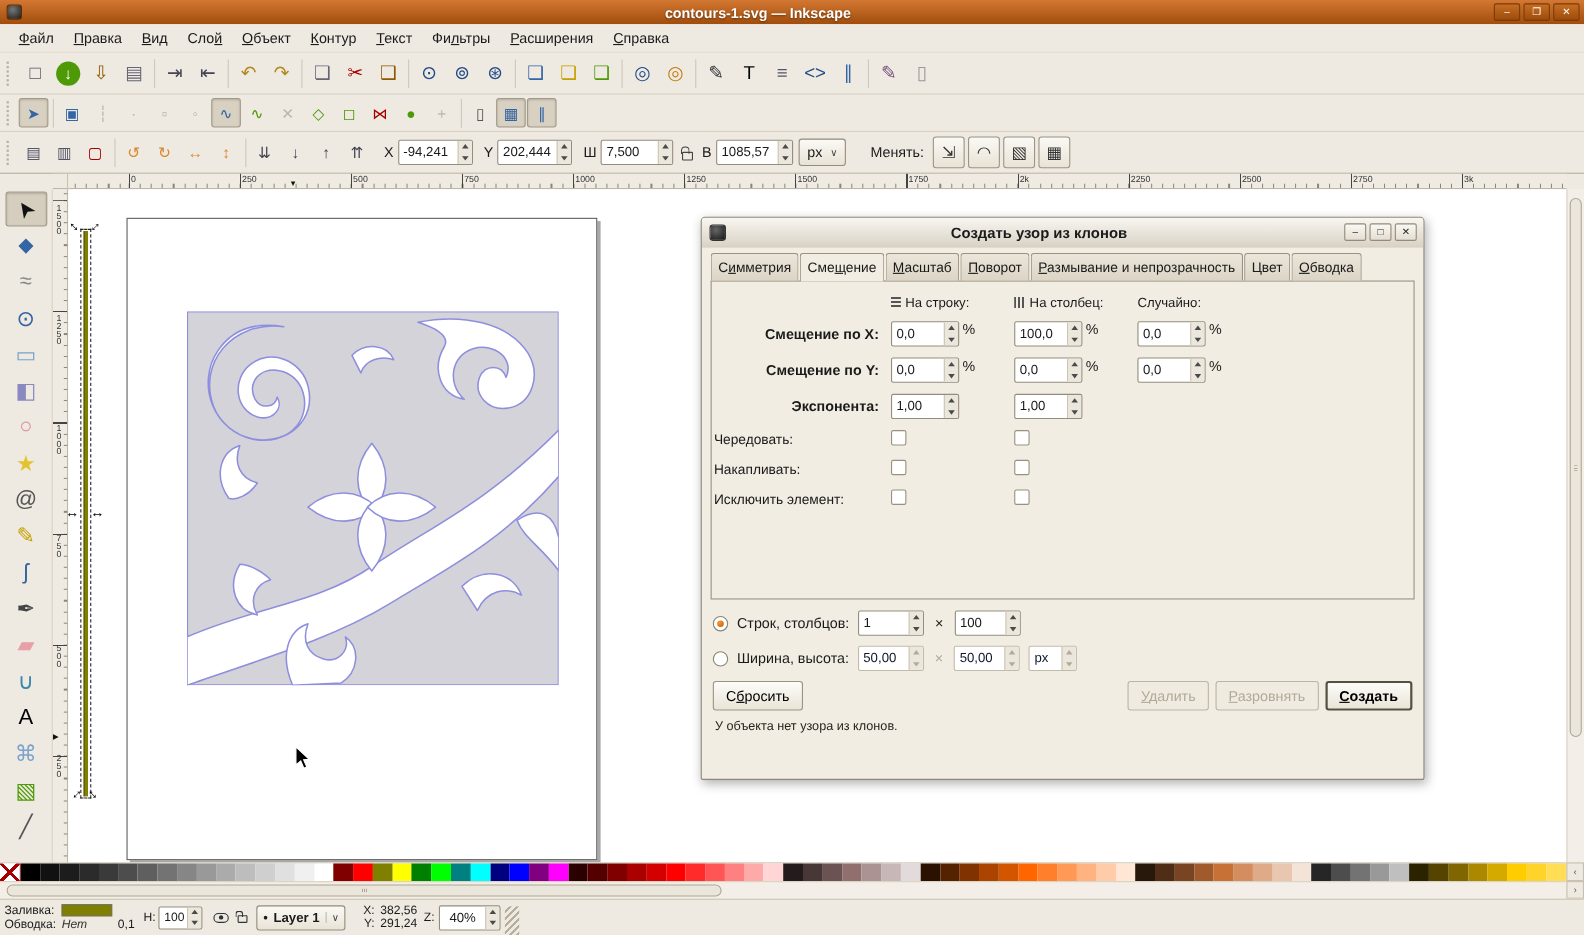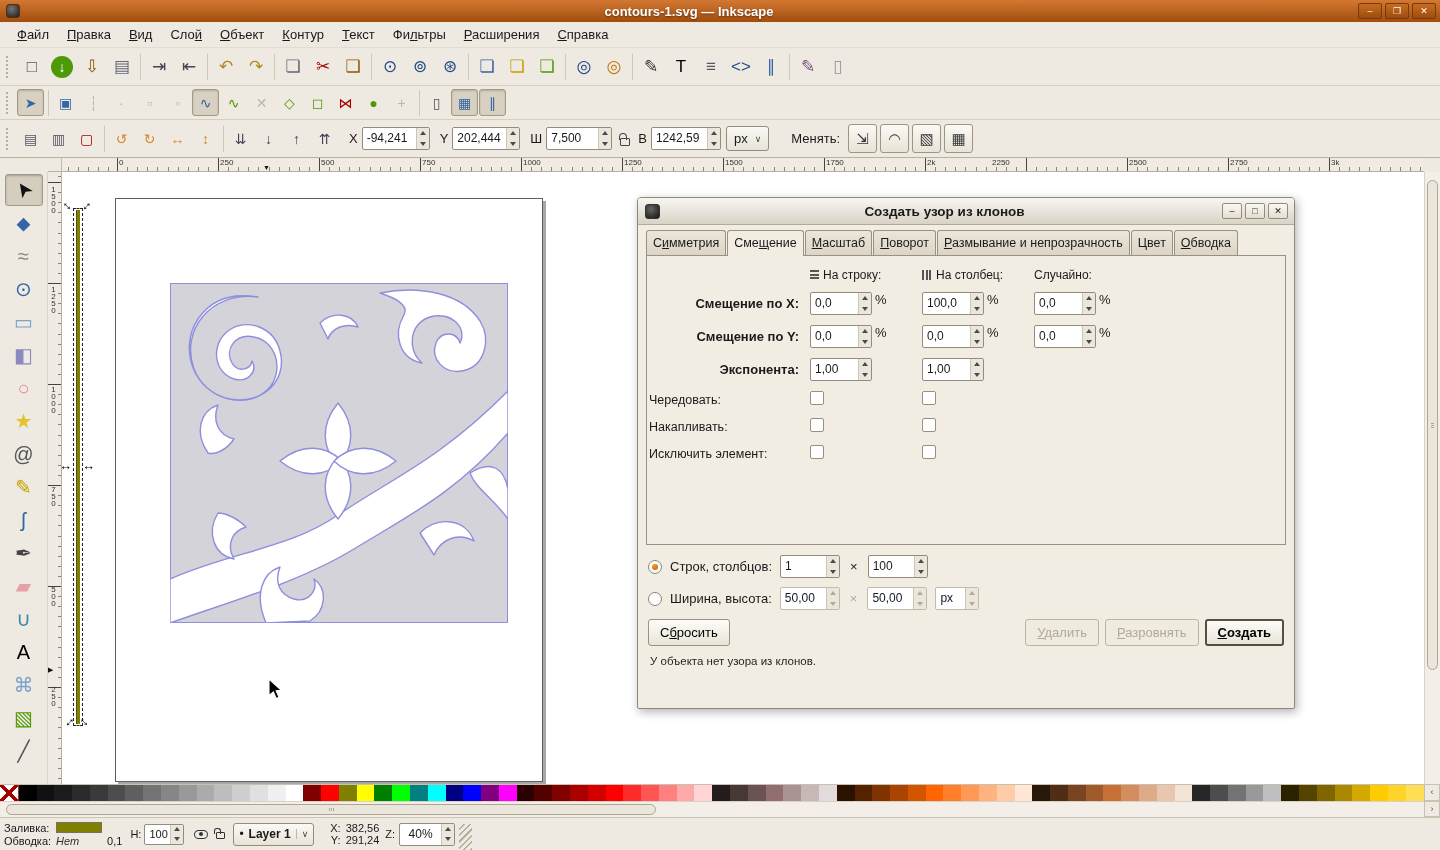--- a/index.html
+++ b/index.html
@@ -424,7 +424,7 @@
   <span class="lockicon"></span>
   <span class="flabel" style="margin-left:2px">В</span>
   <span class="spin" style="width:70px">
-    <span class="val" style="flex:1">1242,59</span>
+    <span class="val" style="flex:1">1085,57</span>
     <span class="btns">
         <i class="tri-up"></i>
         <i class="tri-dn"></i>

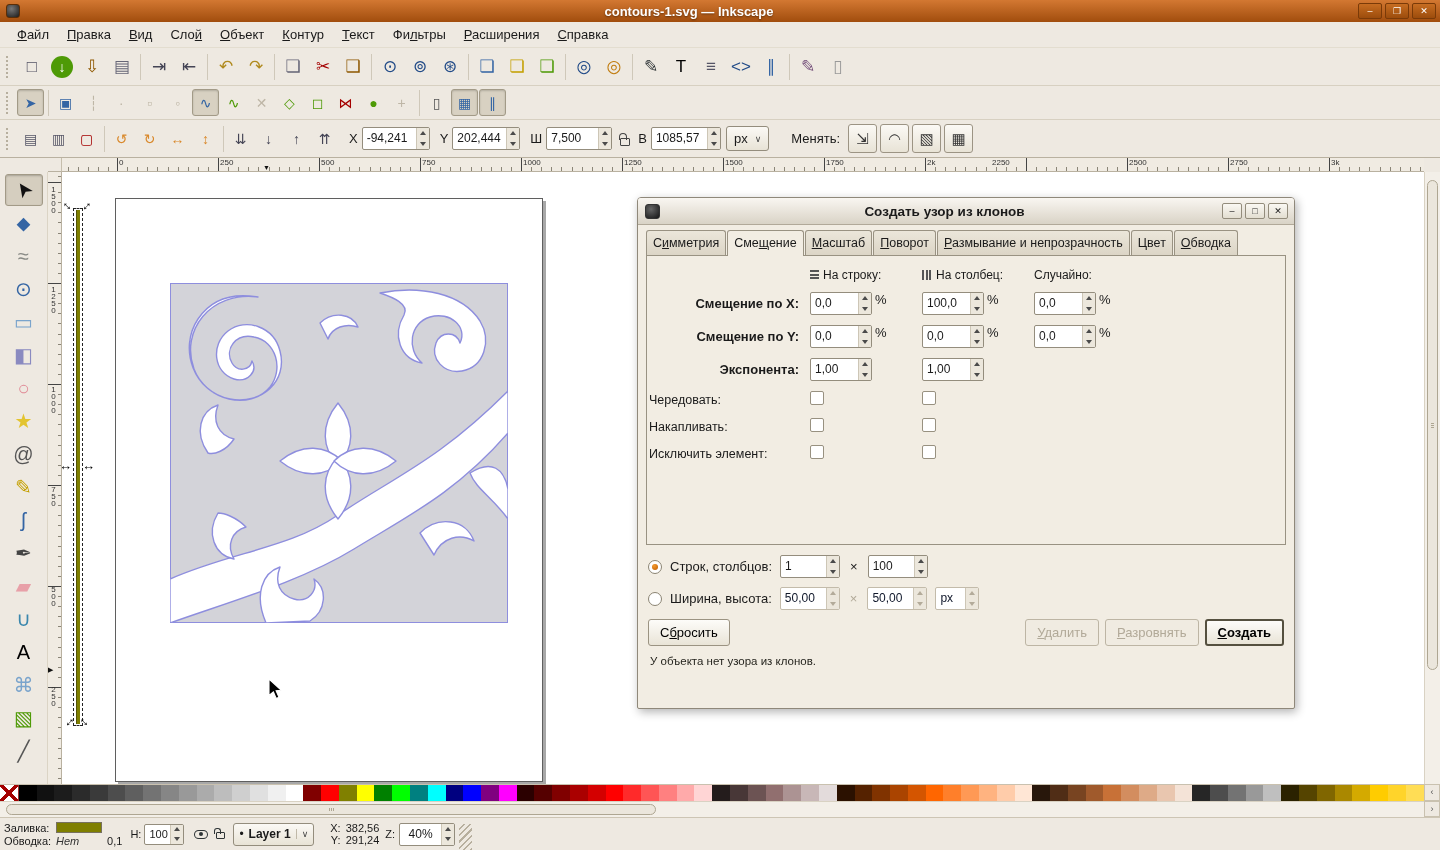--- a/index.html
+++ b/index.html
@@ -455,7 +455,7 @@
     <span class="hr-label" style="left: 663px;">1500</span>
     <span class="hr-label" style="left: 764px;">1750</span>
     <span class="hr-label" style="left: 865px;">2k</span>
-    <span class="hr-label" style="left: 930px;">2250</span>
+    <span class="hr-label" style="left: 966px;">2250</span>
     <span class="hr-label" style="left: 1067px;">2500</span>
     <span class="hr-label" style="left: 1168px;">2750</span>
     <span class="hr-label" style="left: 1269px;">3k</span>

